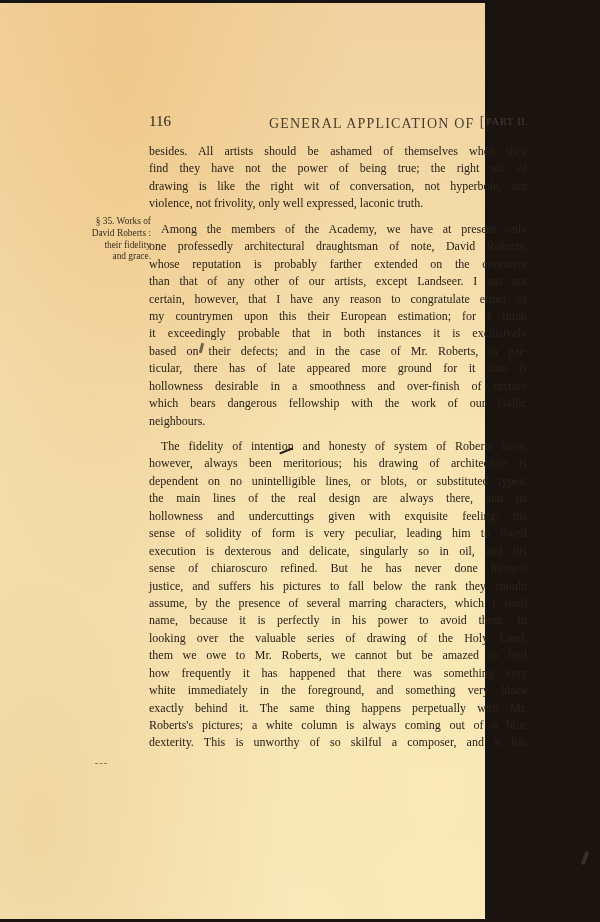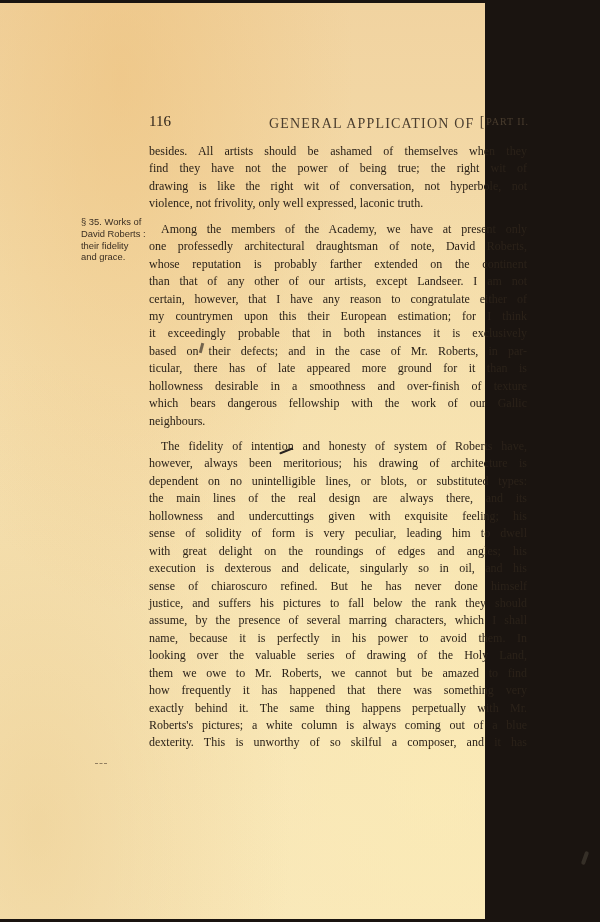--- a/index.html
+++ b/index.html
@@ -102,10 +102,11 @@
       left: 81px;
       top: 213px;
       width: 70px;
-      font-family: Liberation Sans, sans-serif;
+      font-family: Liberation Serif, serif;
       font-size: 9.4px;
       line-height: 11.8px;
       color: #3a2e22;
+      text-align: right;
     }
     .sidenote span { display: block; white-space: nowrap; }
     .margin-mark {

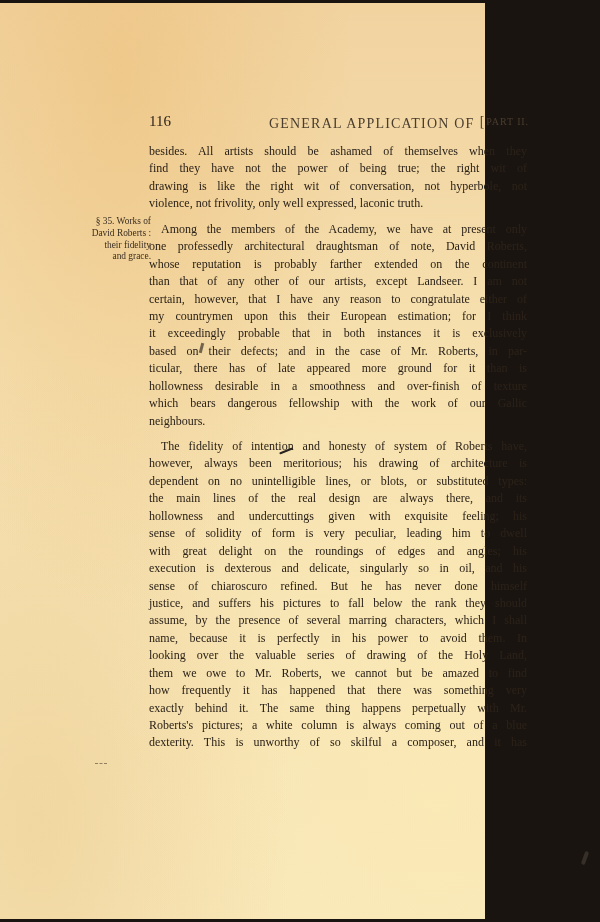--- a/index.html
+++ b/index.html
@@ -189,7 +189,6 @@
     <div class="line"><span class="line-inner">the main lines of the real design are always there, and its</span></div>
     <div class="line"><span class="line-inner">hollowness and undercuttings given with exquisite feeling; his</span></div>
     <div class="line"><span class="line-inner">sense of solidity of form is very peculiar, leading him to dwell</span></div>
-    <div class="line"><span class="line-inner">with great delight on the roundings of edges and angles; his</span></div>
     <div class="line"><span class="line-inner">execution is dexterous and delicate, singularly so in oil, and his</span></div>
     <div class="line"><span class="line-inner">sense of chiaroscuro refined.  But he has never done himself</span></div>
     <div class="line"><span class="line-inner">justice, and suffers his pictures to fall below the rank they should</span></div>

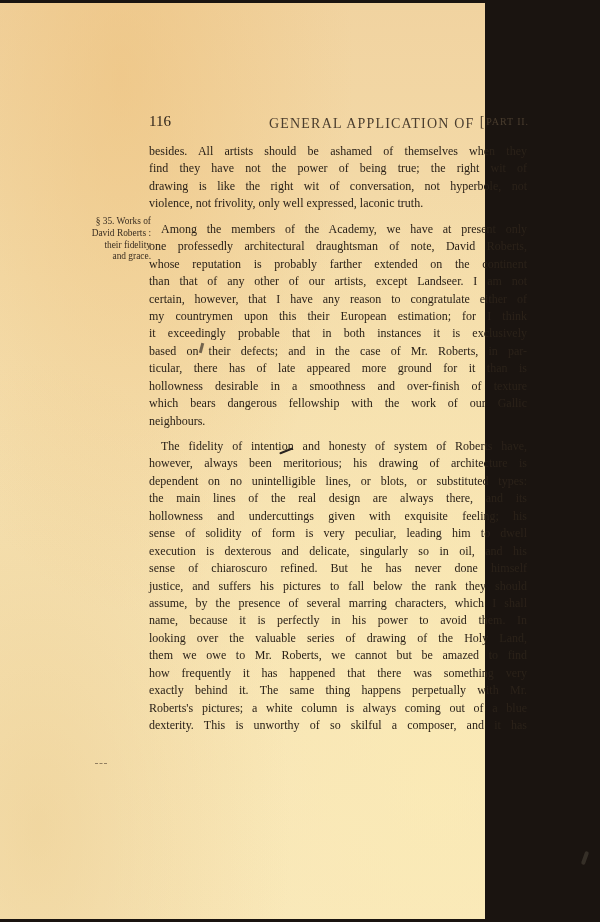--- a/index.html
+++ b/index.html
@@ -197,6 +197,7 @@
     <div class="line"><span class="line-inner">looking over the valuable series of drawing of the Holy Land,</span></div>
     <div class="line"><span class="line-inner">them we owe to Mr. Roberts, we cannot but be amazed to find</span></div>
     <div class="line"><span class="line-inner">how frequently it has happened that there was something very</span></div>
+    <div class="line"><span class="line-inner">white immediately in the foreground, and something very black</span></div>
     <div class="line"><span class="line-inner">exactly behind it.  The same thing happens perpetually with Mr.</span></div>
     <div class="line"><span class="line-inner">Roberts's pictures; a white column is always coming out of a blue</span></div>
     <div class="line"><span class="line-inner">dexterity.  This is unworthy of so skilful a composer, and it has</span></div>

